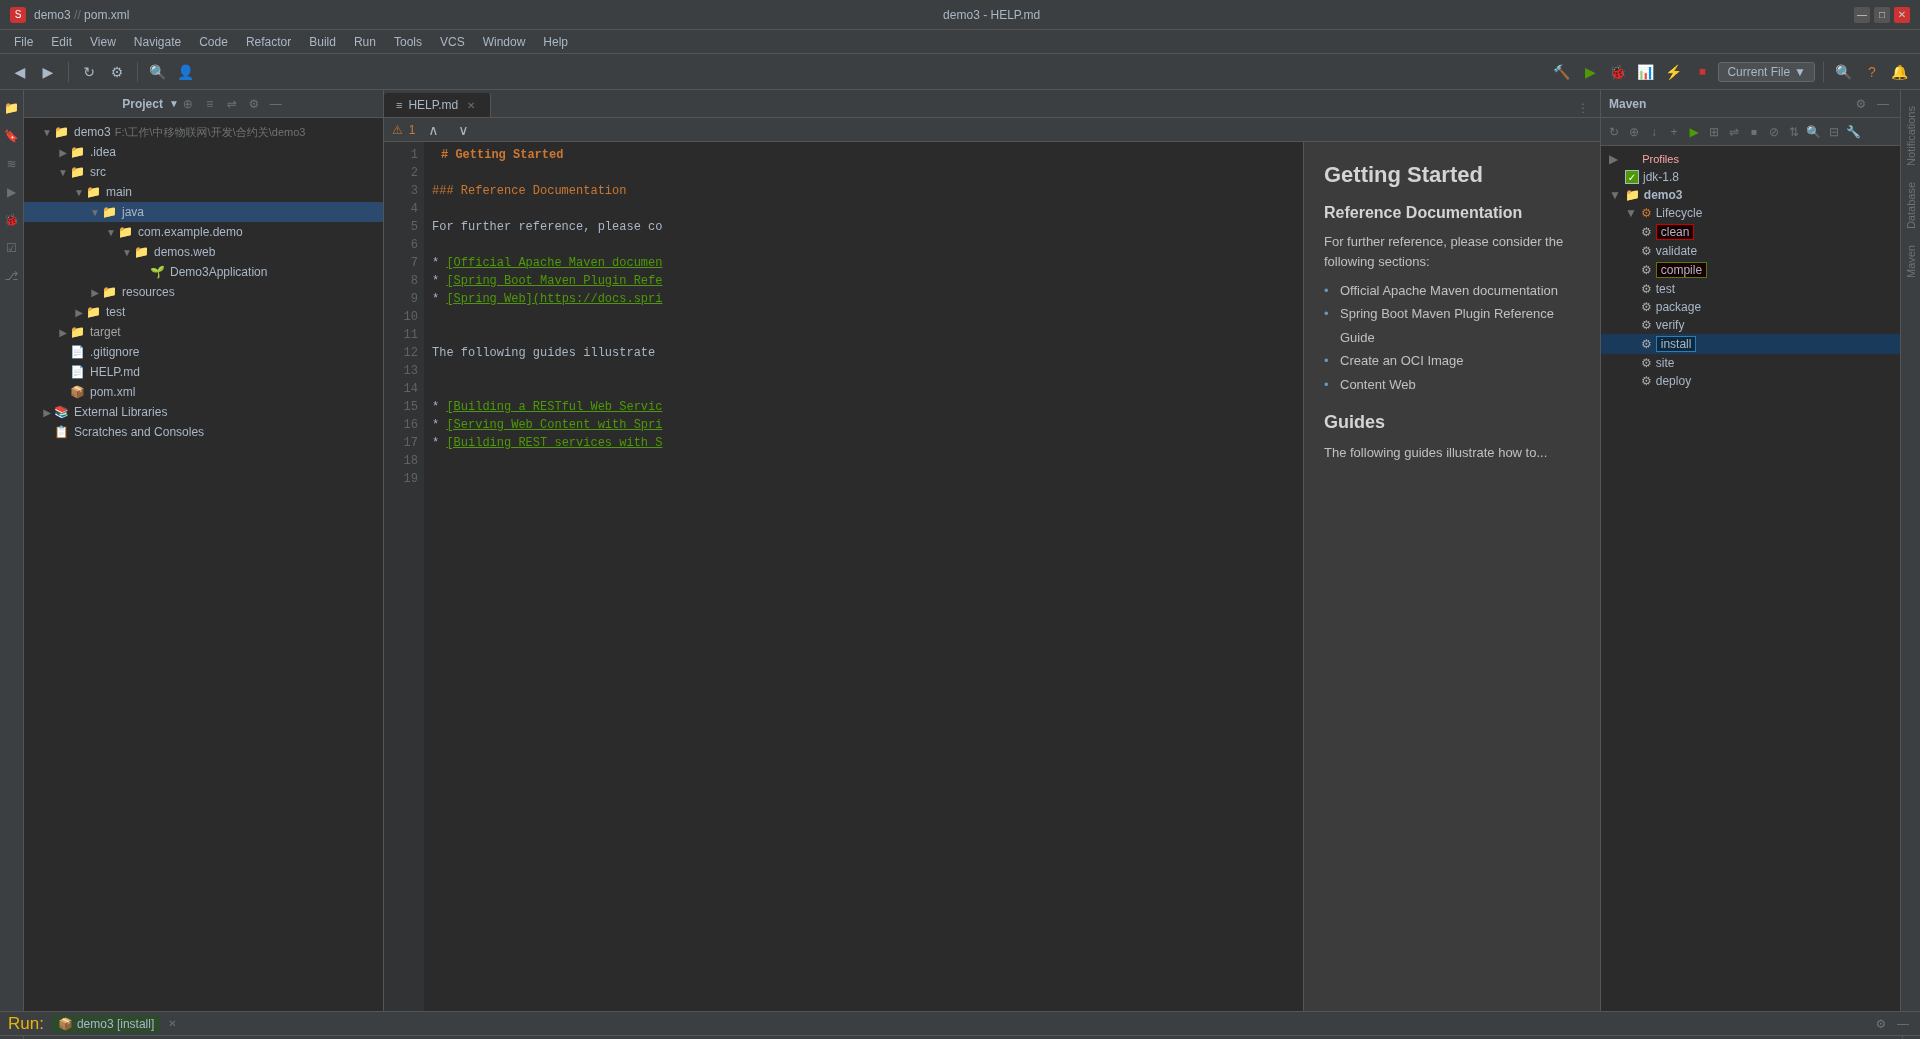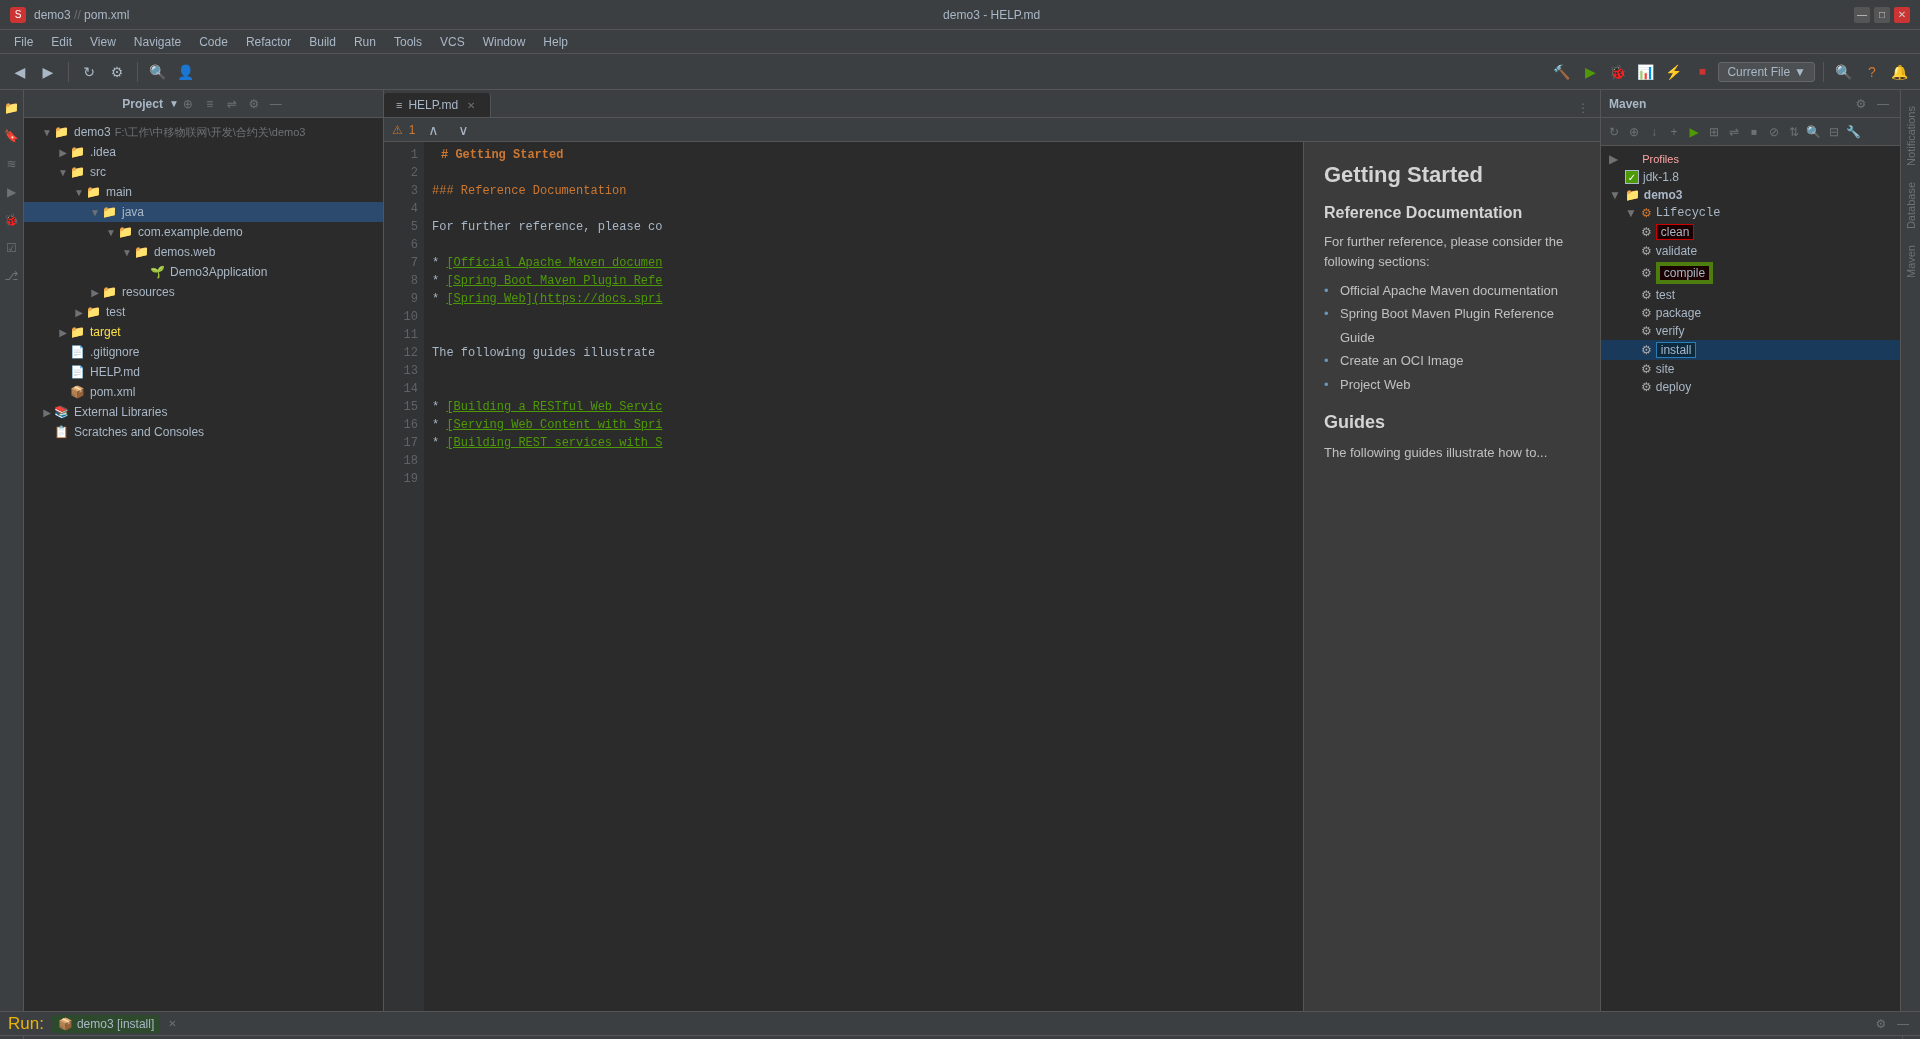--- a/index.html
+++ b/index.html
@@ -734,7 +734,7 @@
       <div class="maven-item" style="padding-left:24px;">
         <span style="color:#6e7274;margin-right:4px;">▼</span>
         <span style="margin-right:4px;color:#cc7832;">⚙</span>
-        <span style="color:#a9b7c6;font-size:12px;font-family:Liberation Mono, monospace;">Lifecycle</span>
+        <span style="color:#a9b7c6;font-size:12px;">Lifecycle</span>
       </div>
 
       <div style="padding-left:40px;display:flex;align-items:center;padding:2px 0 2px 40px;">

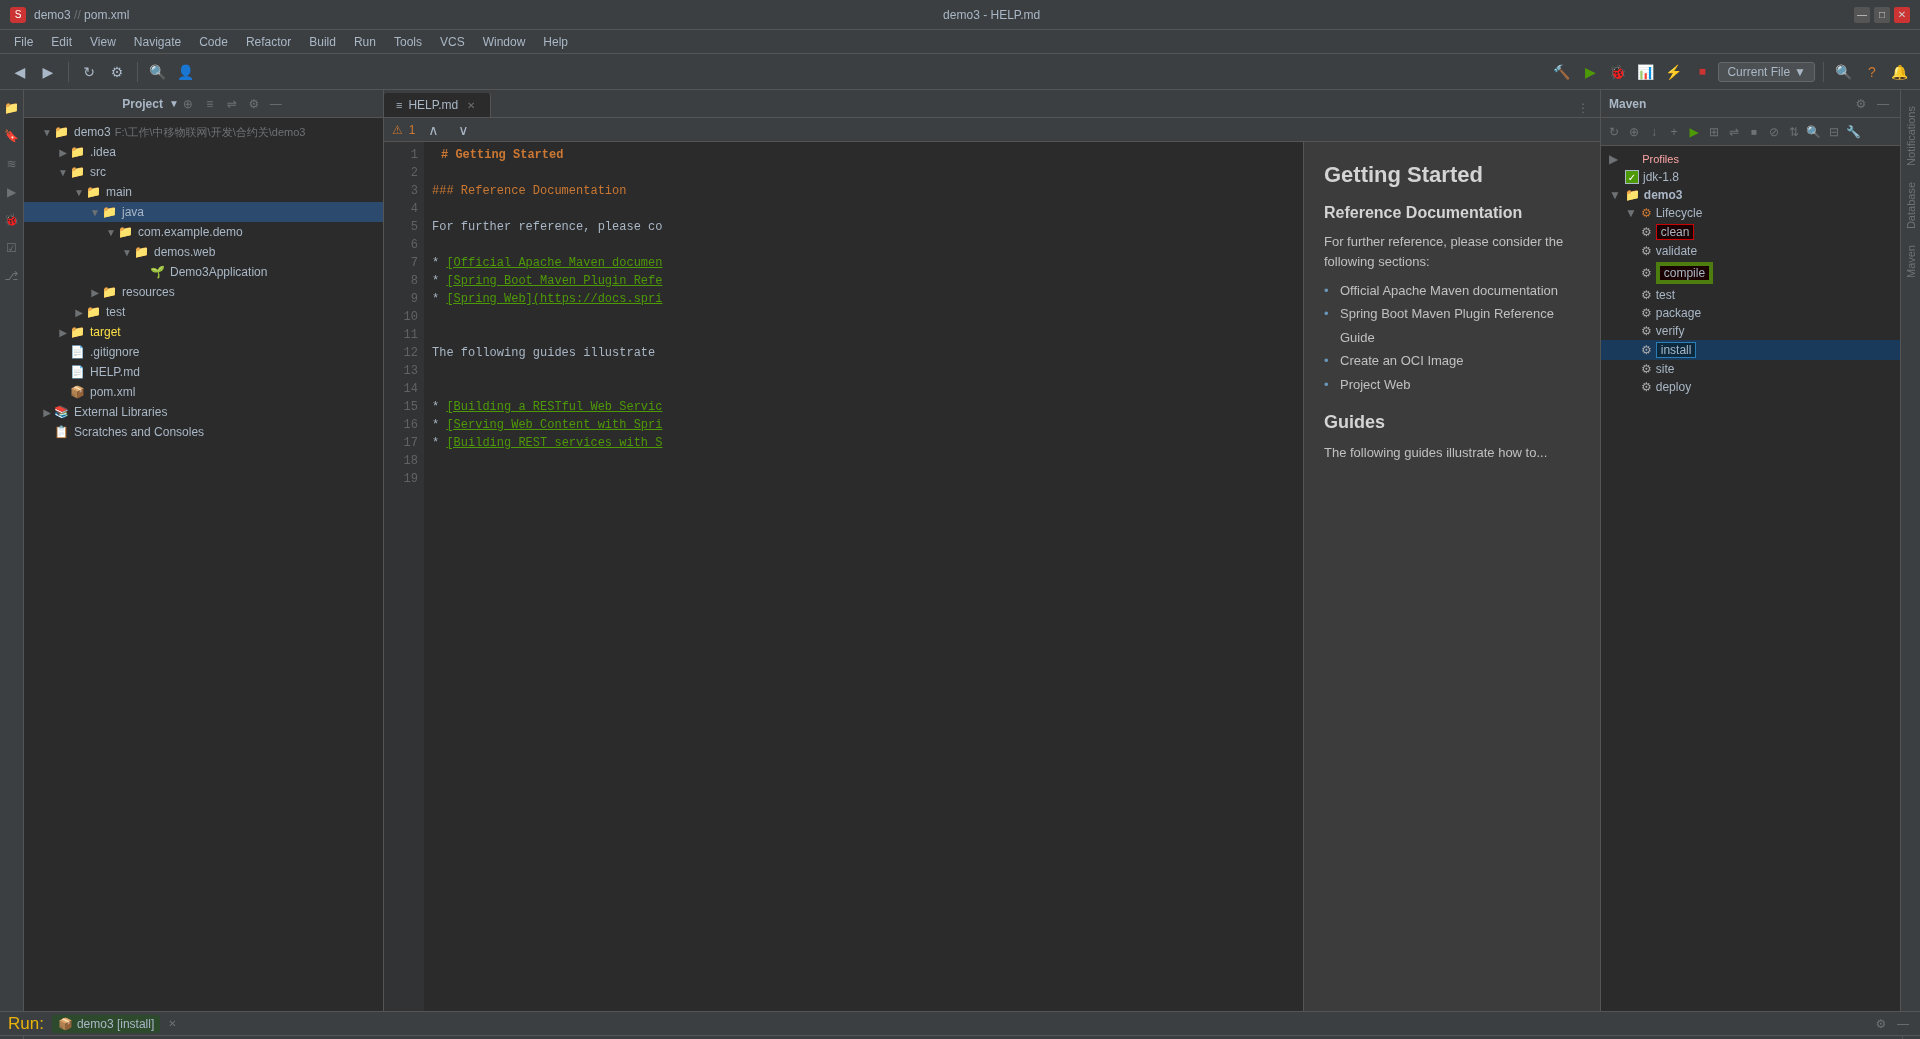--- a/index.html
+++ b/index.html
@@ -749,7 +749,7 @@
 
       <div style="padding-left:40px;display:flex;align-items:center;padding:2px 0 2px 40px;">
         <span class="gear-icon">⚙</span>
-        <span style="color:#a9b7c6;font-size:12px;border:4px solid #4d7c0f;padding:0 4px;background:#1a0000;">compile</span>
+        <span style="color:#a9b7c6;font-size:12px;border:1px solid #4d7c0f;padding:0 4px;background:#1a0000;">compile</span>
       </div>
 
       <div style="padding-left:40px;display:flex;align-items:center;padding:2px 0 2px 40px;">

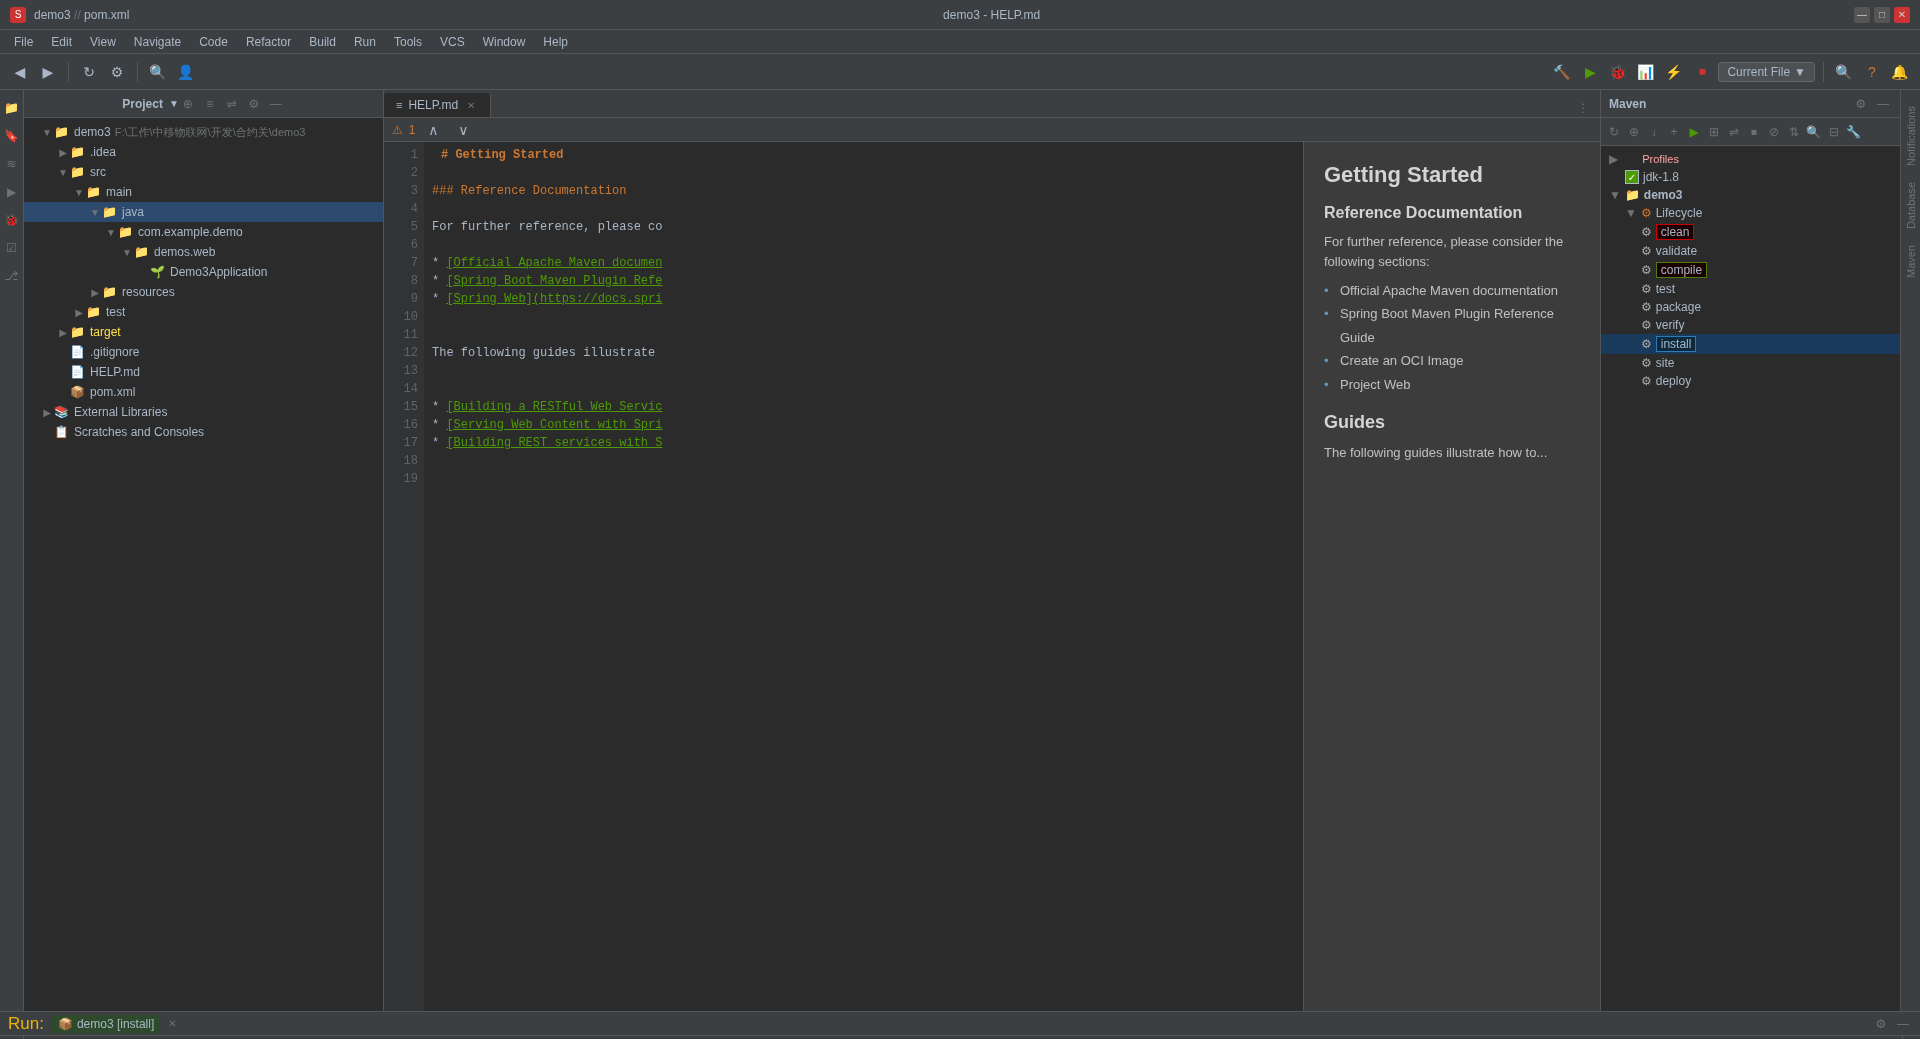--- a/index.html
+++ b/index.html
@@ -567,7 +567,7 @@
         <div class="tree-indent"></div>
         <div class="tree-arrow">▶</div>
         <div class="tree-icon" style="color:#d4a017;">📁</div>
-        <span class="tree-label" style="color:#fde047;">target</span>
+        <span class="tree-label" style="color:#a3a3a3;">target</span>
       </div>
 
       <div class="tree-item">

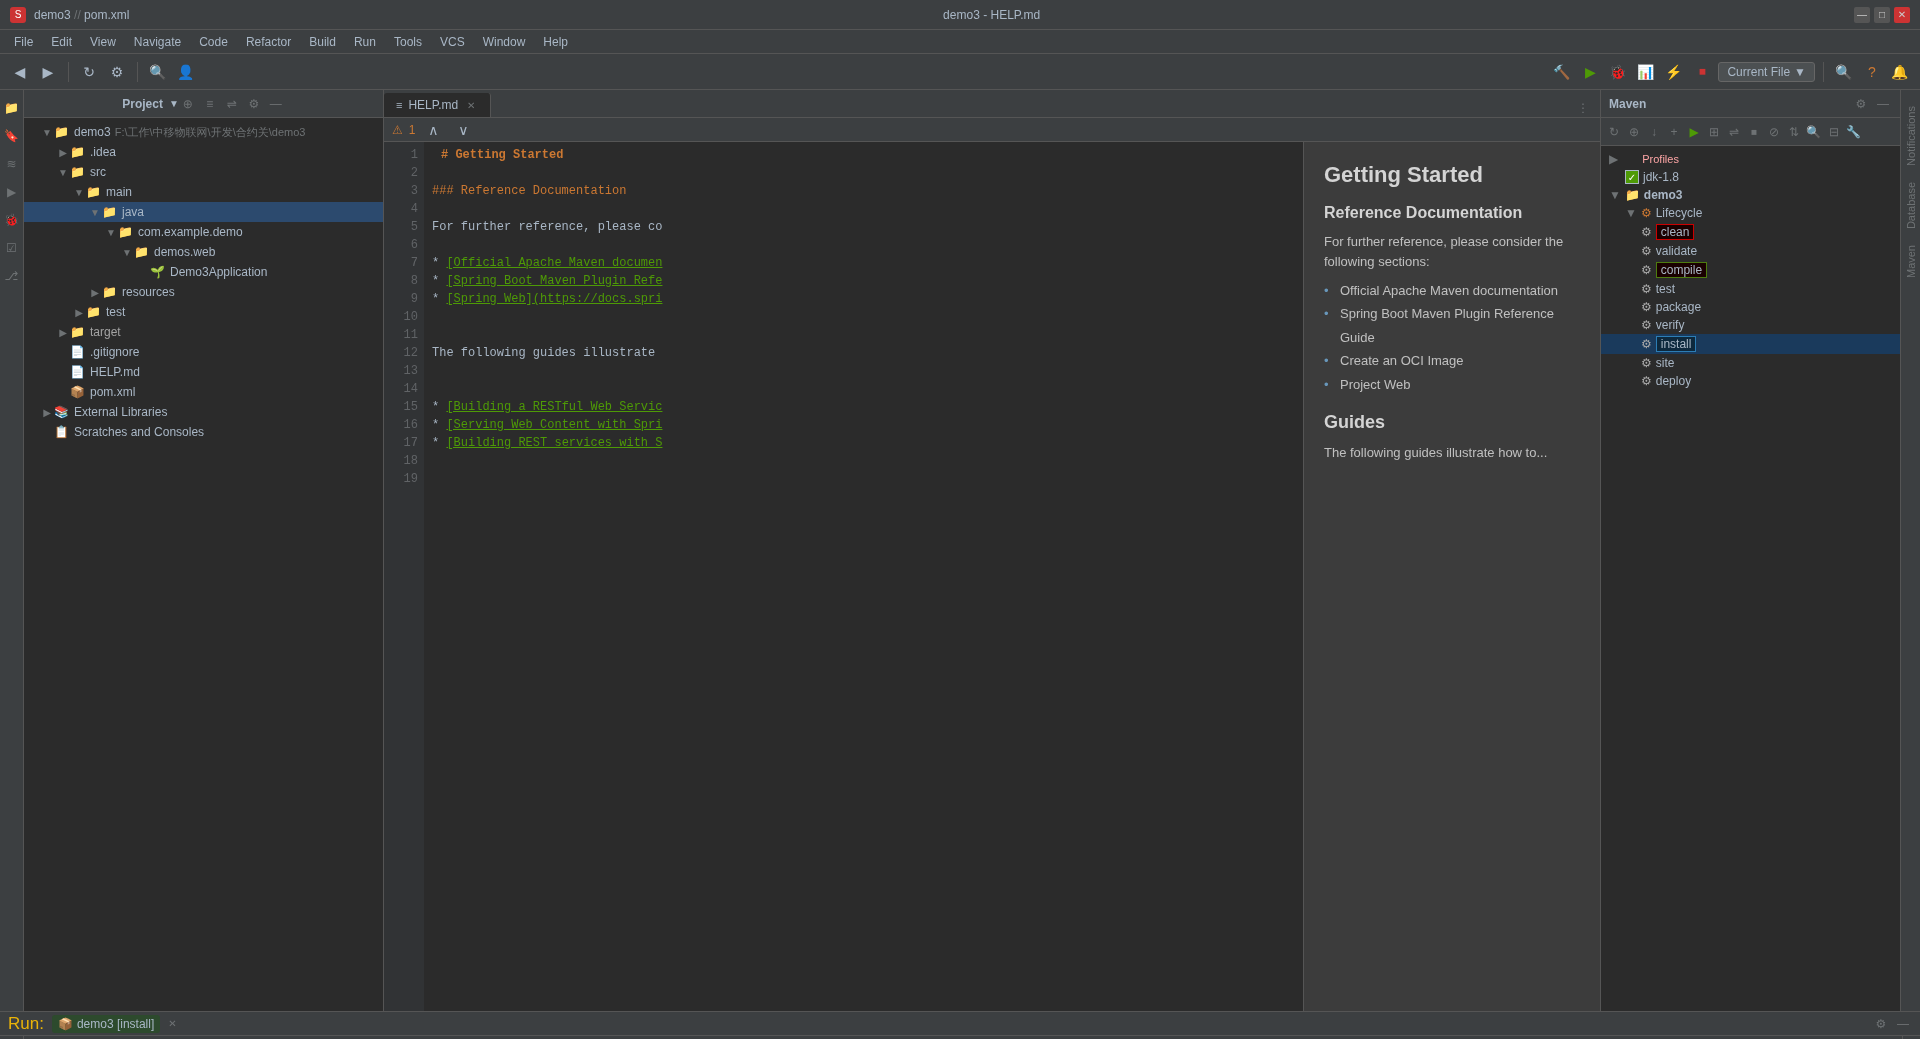--- a/index.html
+++ b/index.html
@@ -682,7 +682,7 @@
           <div class="preview-li">Official Apache Maven documentation</div>
           <div class="preview-li">Spring Boot Maven Plugin Reference Guide</div>
           <div class="preview-li">Create an OCI Image</div>
-          <div class="preview-li">Project Web</div>
+          <div class="preview-li">Content Web</div>
         </div>
         <div class="preview-h2">Guides</div>
         <div class="preview-text">The following guides illustrate how to...</div>

